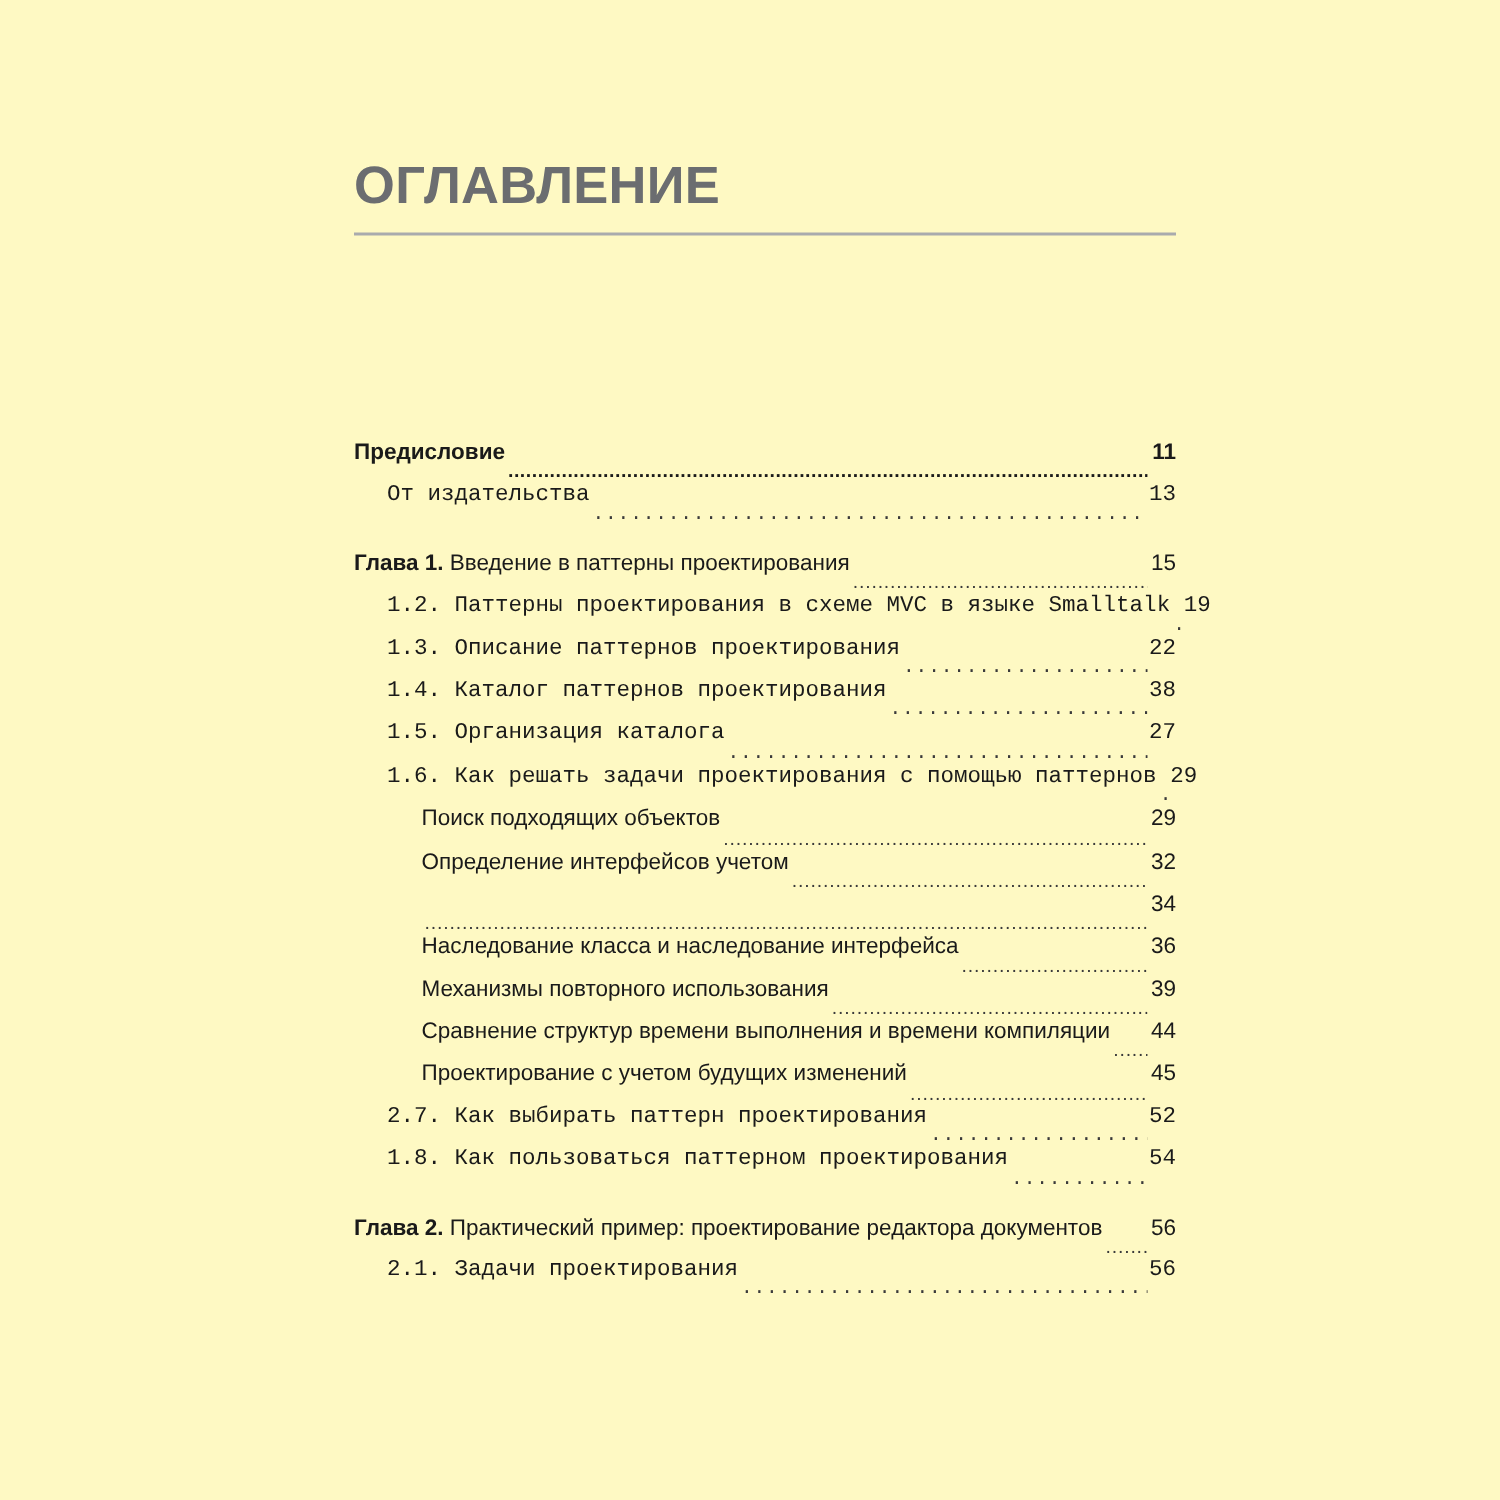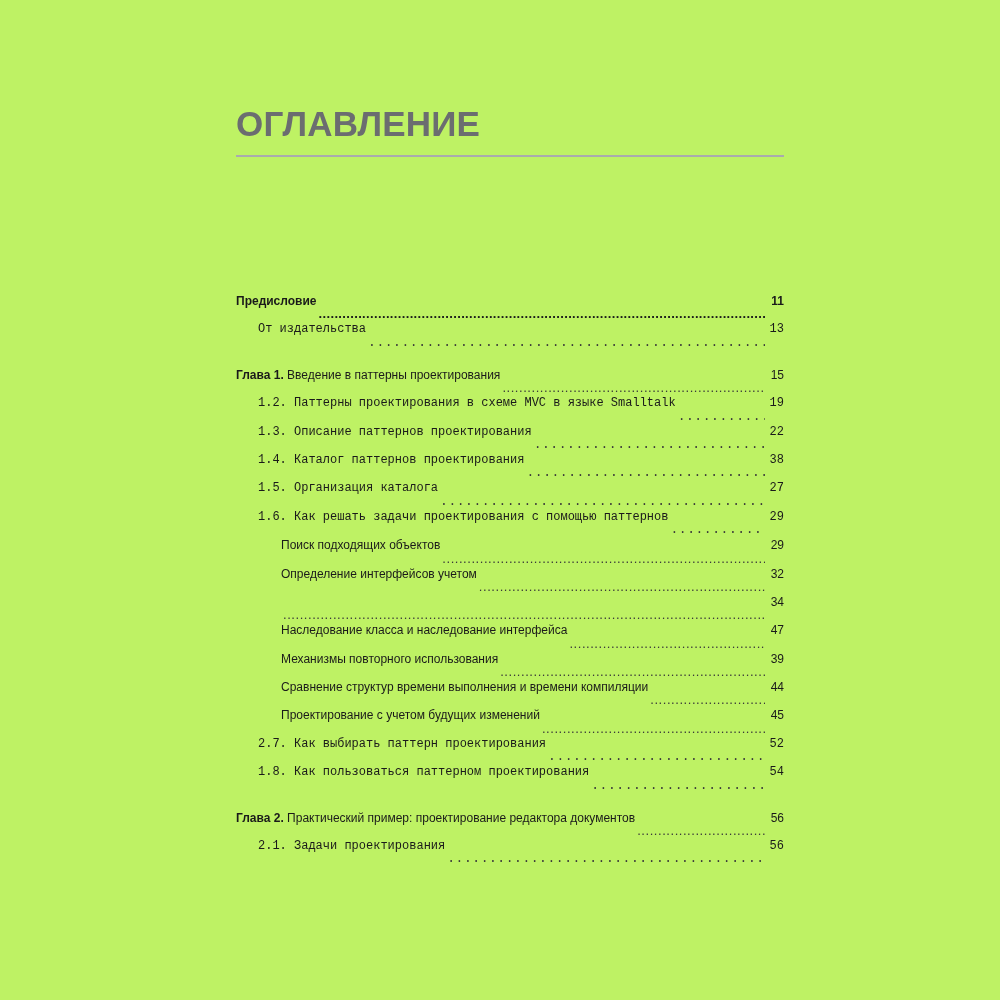--- a/index.html
+++ b/index.html
@@ -21,7 +21,7 @@
     position: relative;
     width: 1000px;
     height: 1000px;
-    background: #bef264;
+    background: #fef9c3;
     box-sizing: border-box;
   }
 

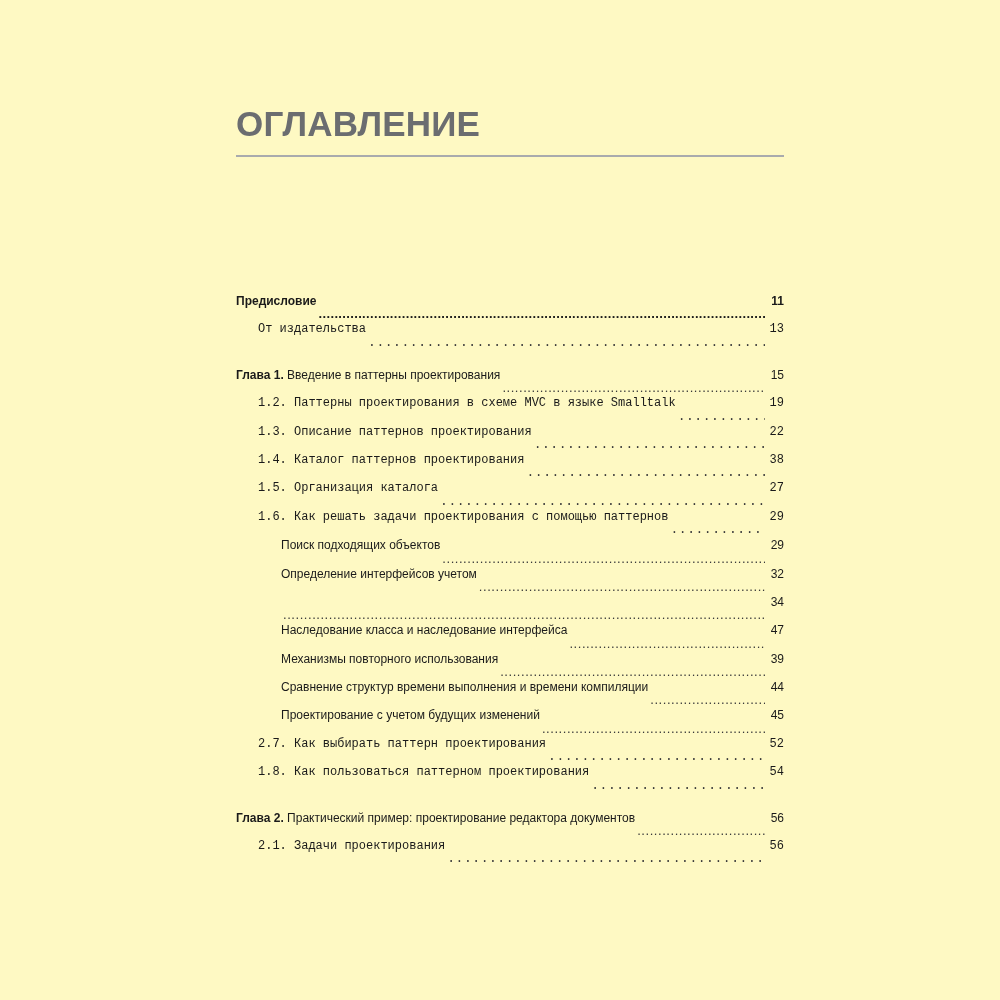--- a/index.html
+++ b/index.html
@@ -65,7 +65,7 @@
     align-items: baseline;
     width: 548px;
     box-sizing: border-box;
-    font-size: 12px;
+    font-size: 15px;
     line-height: 19px;
     height: 28.4px;
   }

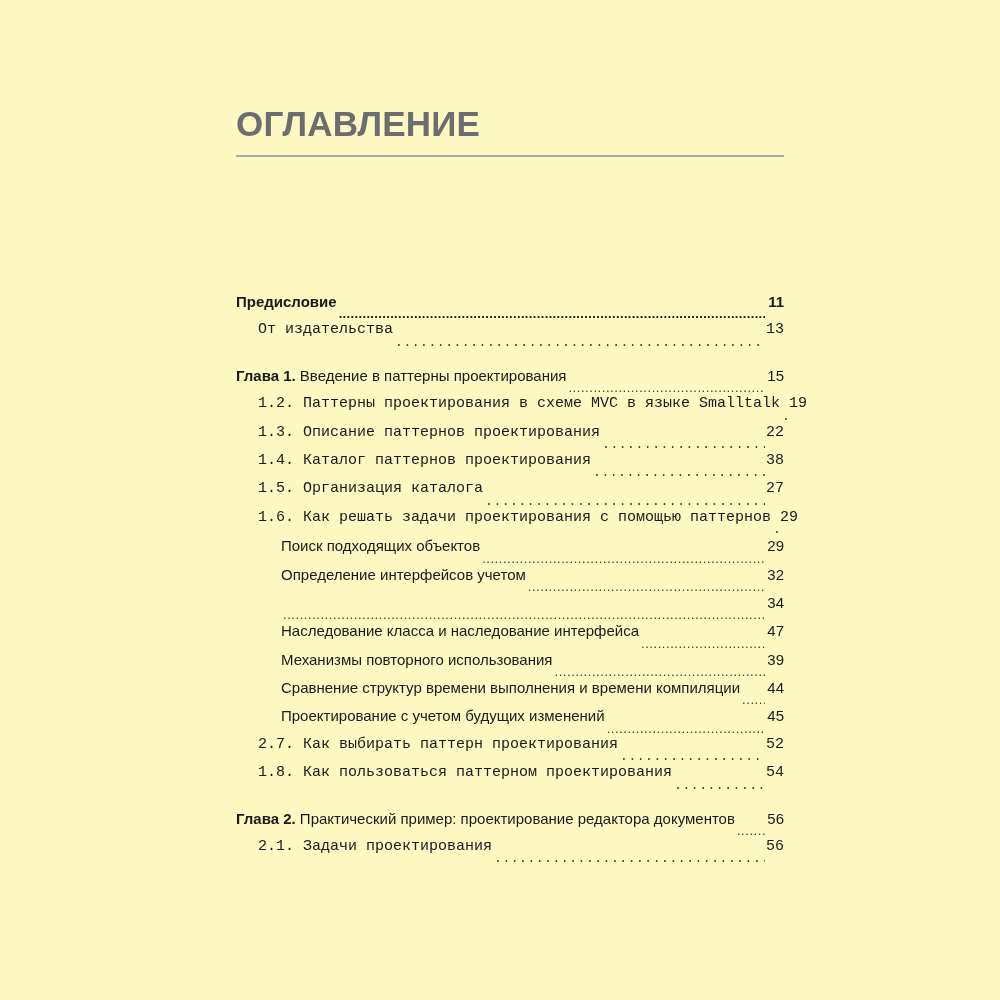--- a/index.html
+++ b/index.html
@@ -189,7 +189,7 @@
       <li class="toc-row level-3">
         <span class="entry-title">Наследование класса и наследование интерфейса</span>
         <span class="leader"></span>
-        <span class="page-num">47</span>
+        <span class="page-num">36</span>
       </li>
       <li class="toc-row level-3">
         <span class="entry-title">Механизмы повторного использования</span>

